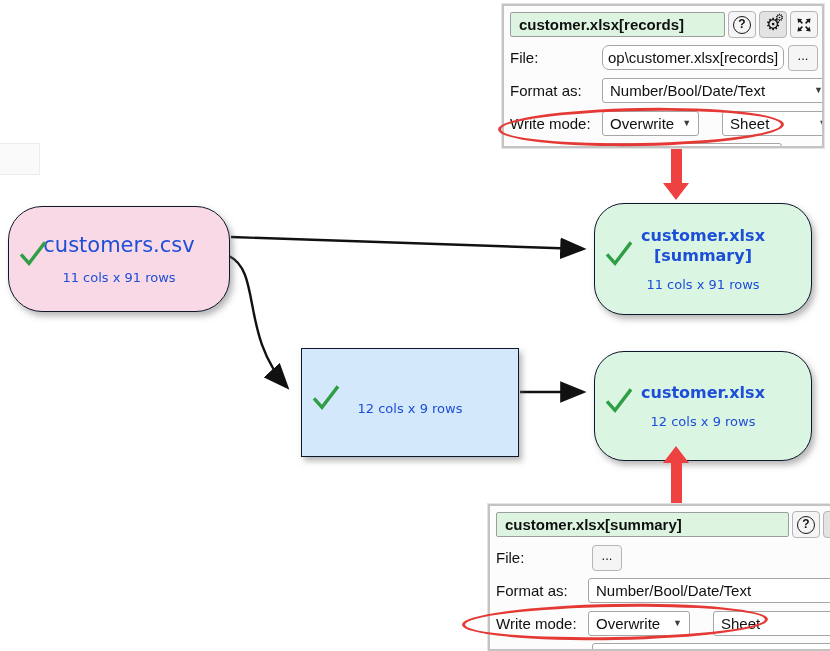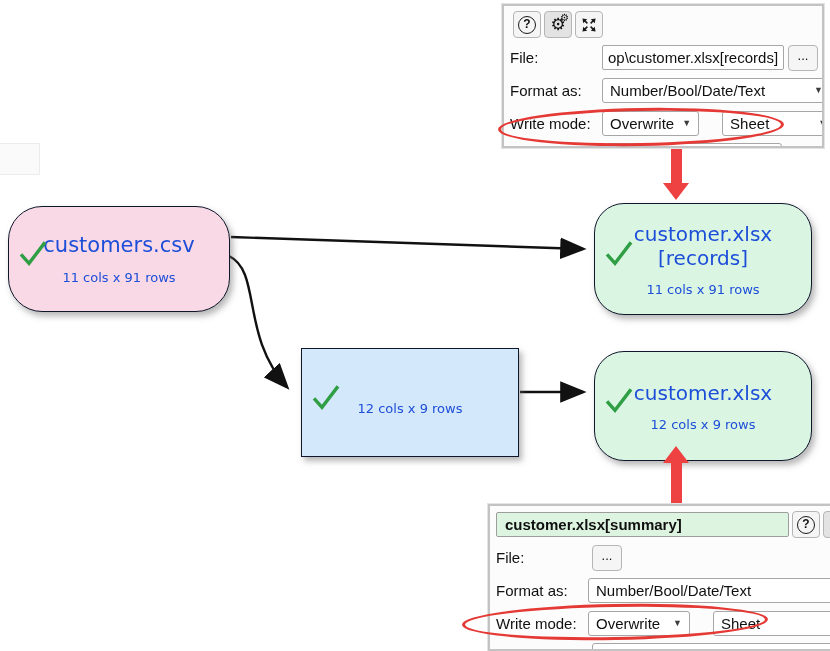--- a/index.html
+++ b/index.html
@@ -132,6 +132,7 @@
 
   <div class="panel" style="left:502px; top:4px; width:322px; height:144px;">
     <div class="p-row">
+      <div class="p-title">customer.xlsx[records]</div>
       <div class="p-btn">
         <span class="help-glyph">?</span>
       </div>

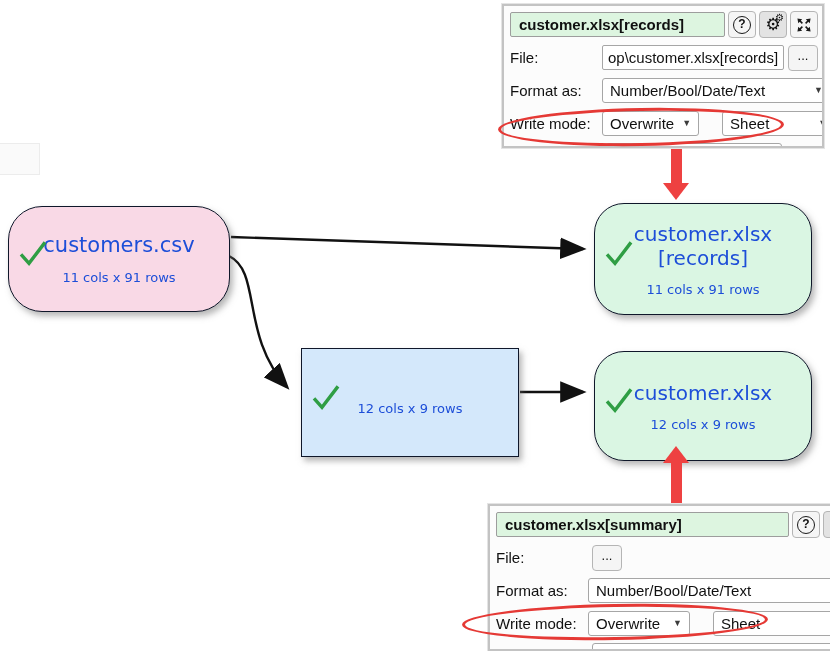--- a/index.html
+++ b/index.html
@@ -53,7 +53,7 @@
   .gear-sm   { position:absolute; top:1px; right:2px; font-size:10px; line-height:1; }
   .p-label { width:92px; flex-shrink:0; white-space:nowrap; }
   .p-field { flex:1; height:25px; line-height:23px; background:#fff; border:1px solid #a6a6a6;
-             border-radius:2px; padding:0 5px; text-align:right; white-space:nowrap; overflow:hidden; }
+             border-radius:7px; padding:0 5px; text-align:right; white-space:nowrap; overflow:hidden; }
   .p-browse { width:30px; height:26px; margin-left:4px; background:#f5f5f5; border:1px solid #b5b5b5;
               border-radius:4px; font-size:13px; line-height:20px; text-align:center; cursor:pointer; }
   .p-combo { height:25px; line-height:23px; background:#fff; border:1px solid #a6a6a6; border-radius:3px;

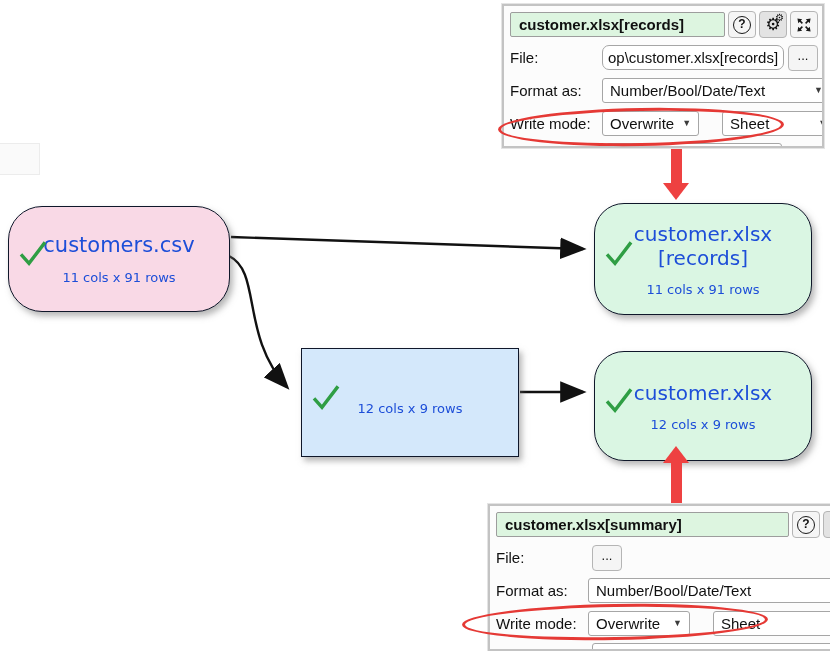--- a/index.html
+++ b/index.html
@@ -14,7 +14,7 @@
           box-shadow:3px 4px 6px rgba(110,110,110,.5);margin-top:10px; }
   .node .check { position:absolute; left:9px; top:50%; transform:translateY(-62%); }
   .node .title  { font-size:21px; line-height:1.15; }
-  .node .title2 { font-size:20px; line-height:1.2; }
+  .node .title2 { font-size:16px; line-height:1.2;font-weight:bold; }
   .node .meta   { font-size:13px; margin-top:12px; }
   .node-source   { left:8px;  top:196px; width:222px; height:106px; border-radius:34px; background:#f9d9e6; }
   .node-records  { left:594px; top:193px; width:218px; height:112px; border-radius:30px; background:#daf6e3; }

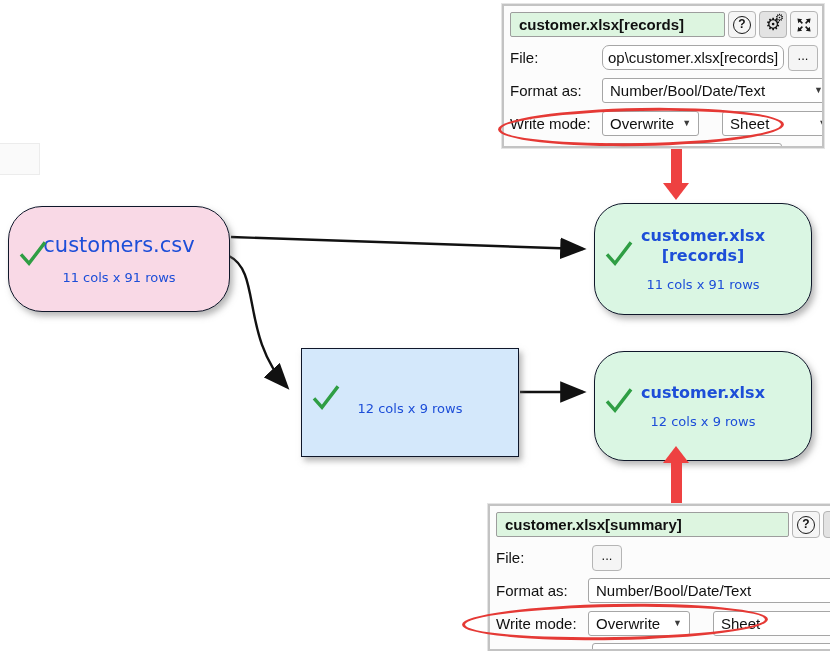--- a/index.html
+++ b/index.html
@@ -102,7 +102,7 @@
         </svg>
     </span>
     <div class="title2">customer.xlsx</div>
-    <div class="title2">[records]</div>
+    <div class="title2">[summary]</div>
     <div class="meta">11 cols x 91 rows</div>
   </div>
 

